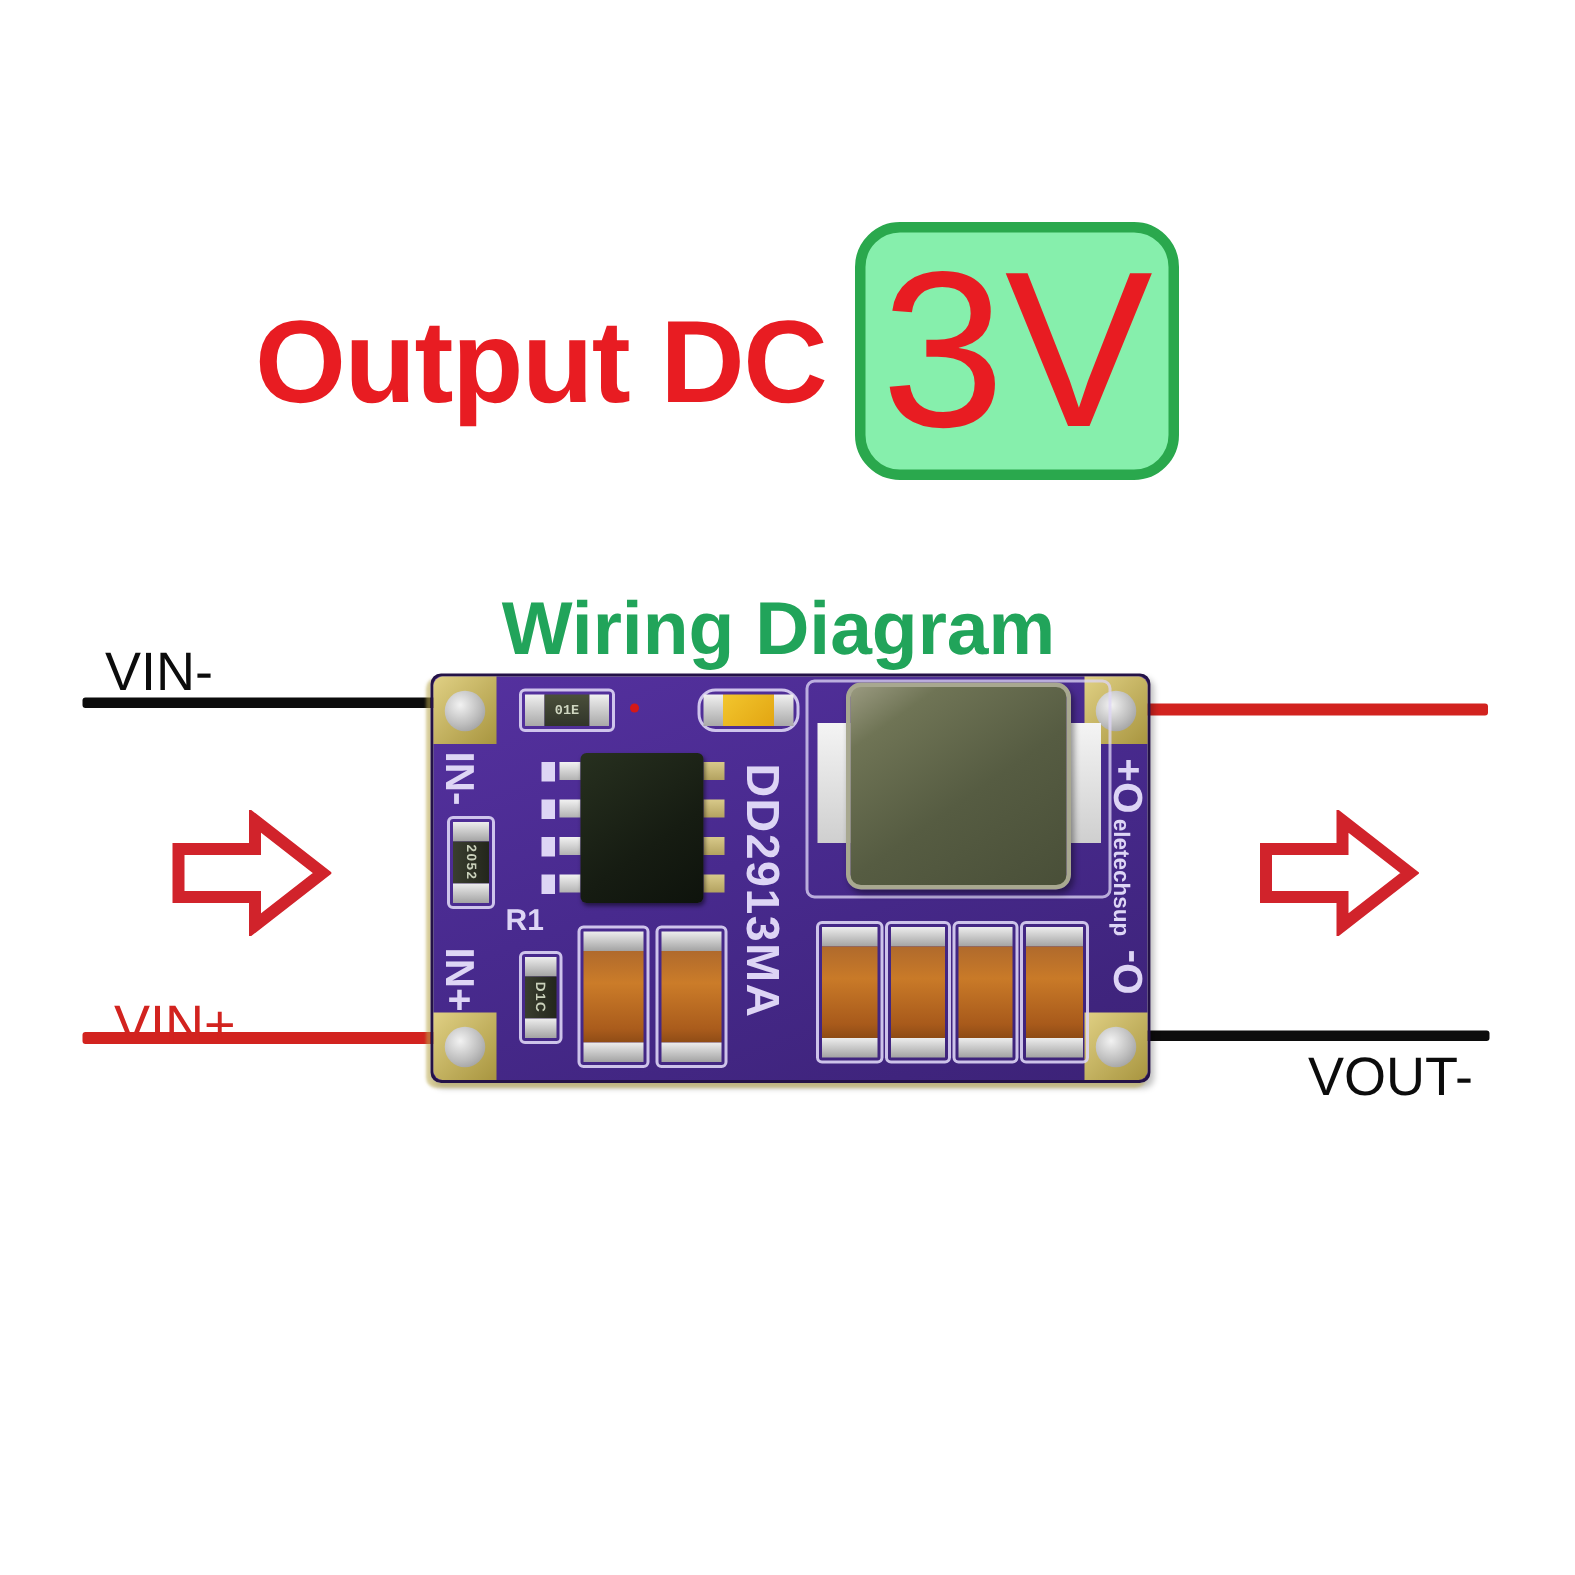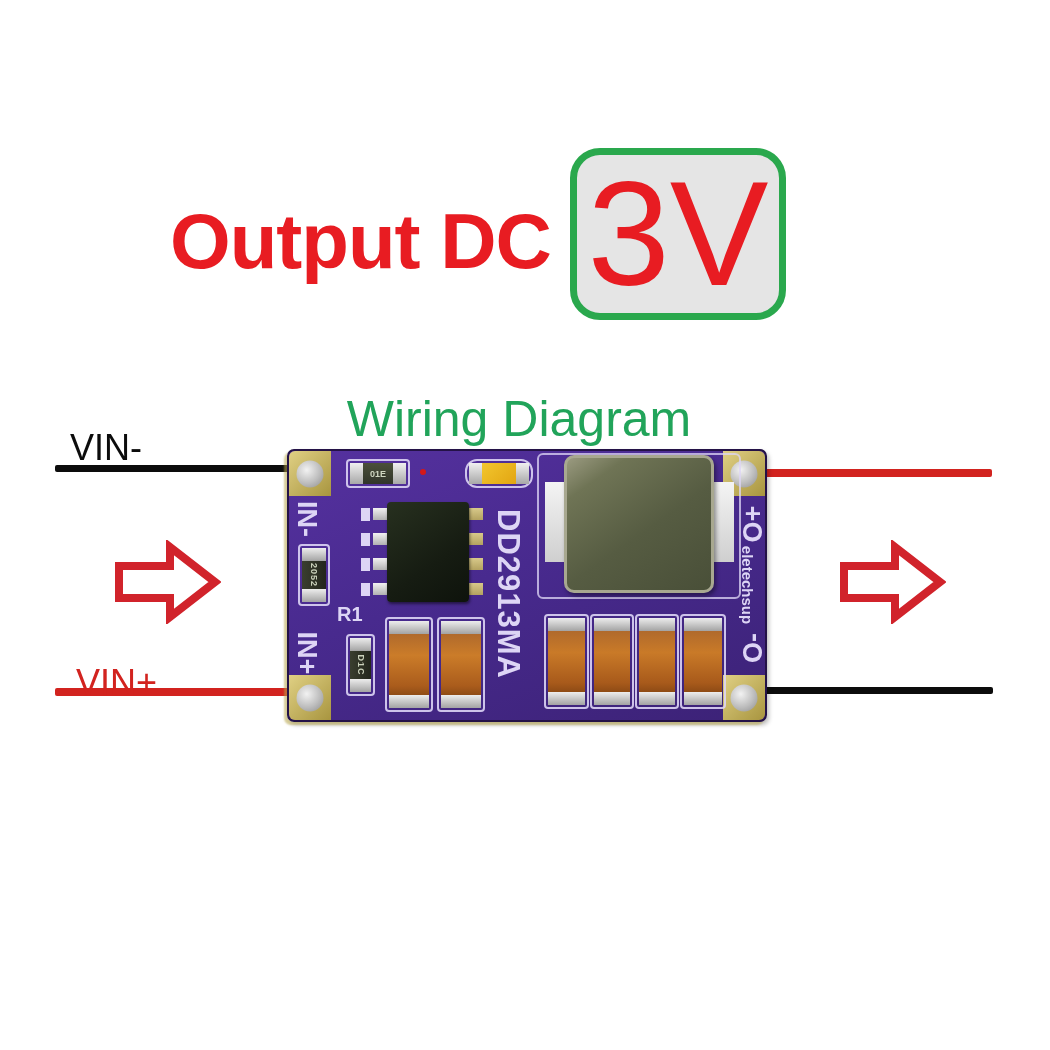--- a/index.html
+++ b/index.html
@@ -18,7 +18,7 @@
   }
   .output-badge{
     position:absolute;left:570px;top:148px;width:216px;height:172px;
-    border:7px solid #2aa84d;border-radius:30px;background:#e5e5e5;
+    border:7px solid #2aa84d;border-radius:30px;background:#86efac;
     display:flex;align-items:center;justify-content:center;box-sizing:border-box;
   }
   .output-badge span{color:#e81c22;font-size:148px;font-weight:500;line-height:1;}

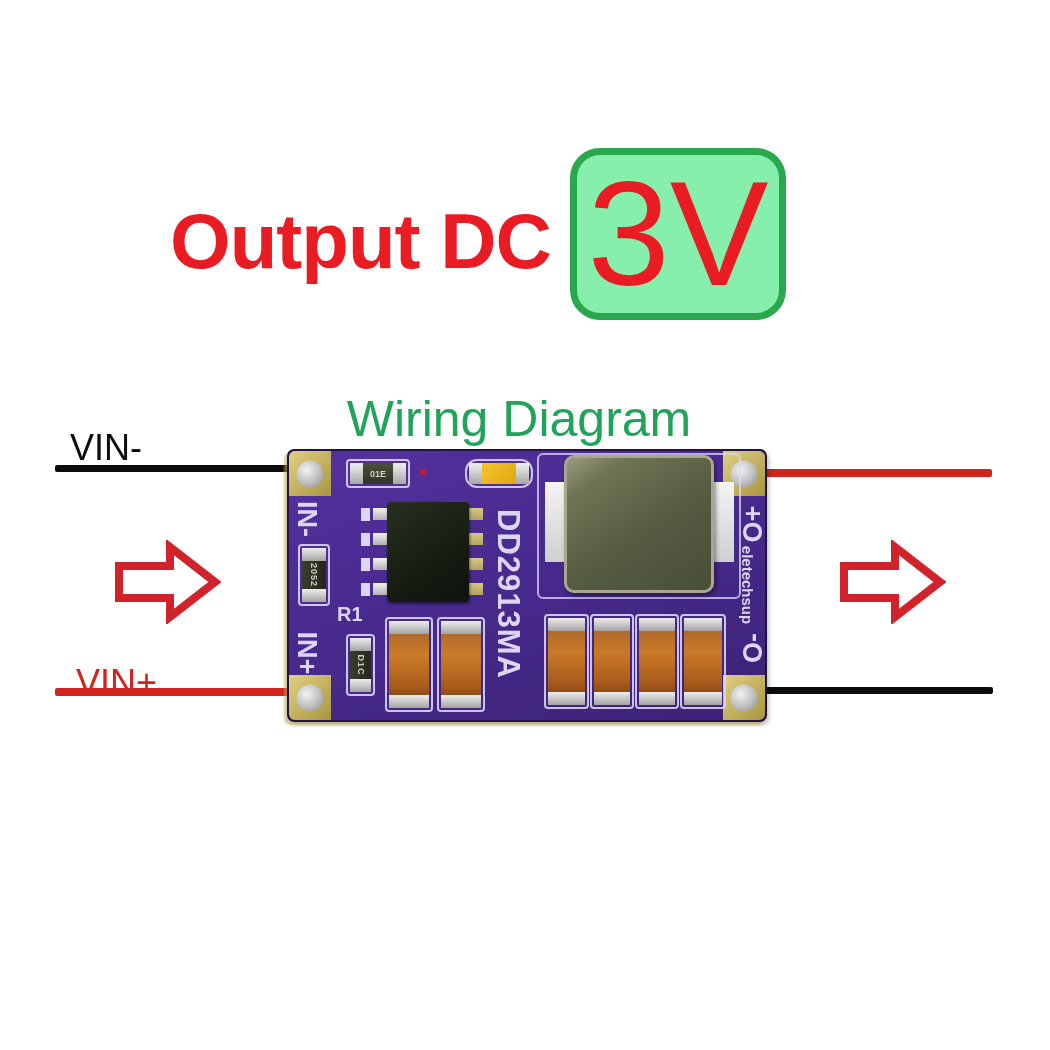--- a/index.html
+++ b/index.html
@@ -24,7 +24,7 @@
   .output-badge span{color:#e81c22;font-size:148px;font-weight:500;line-height:1;}
   .wiring-heading{
     position:absolute;left:0;right:12px;top:390px;text-align:center;
-    color:#21a45a;font-size:50px;font-weight:400;
+    color:#21a45a;font-size:50px;font-weight:700;
   }
   
   .wire{position:absolute;border-radius:2px;}

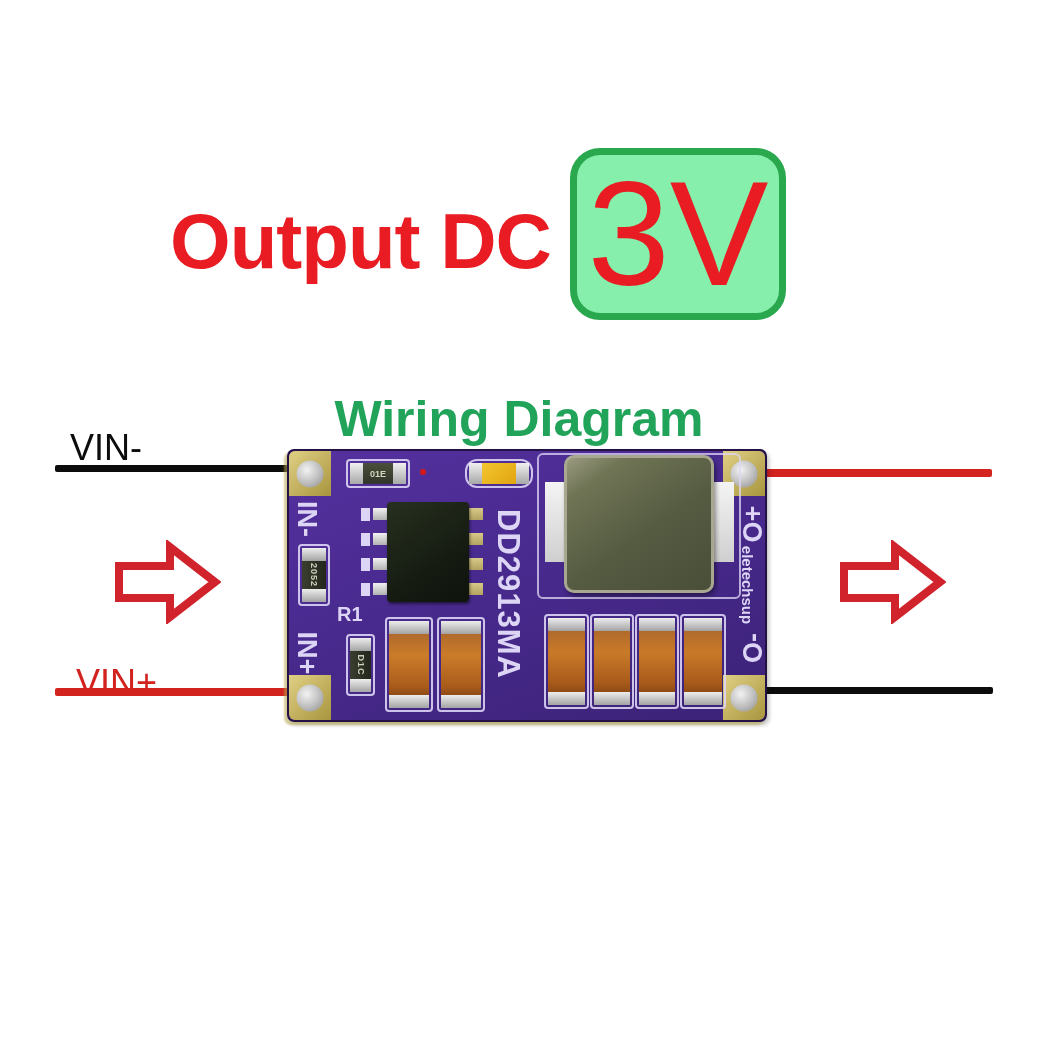--- a/index.html
+++ b/index.html
@@ -61,7 +61,7 @@
     position:absolute;border:2px solid rgba(221,213,245,0.9);border-radius:4px;
     box-sizing:border-box;display:flex;padding:2px;background:transparent;
   }
-  .comp-h{display:flex;flex:1;}
+  .comp-h{display:flex;flex:1;font-family:Liberation Mono, monospace;}
   .comp-h .end{width:13px;background:linear-gradient(#f0f0f0,#a8a8a8);}
   .comp-h .mid{flex:1;display:flex;align-items:center;justify-content:center;}
   .res-mid{background:linear-gradient(#4a4f3a,#31352a);color:#cfd6c0;font-size:9px;font-weight:bold;}

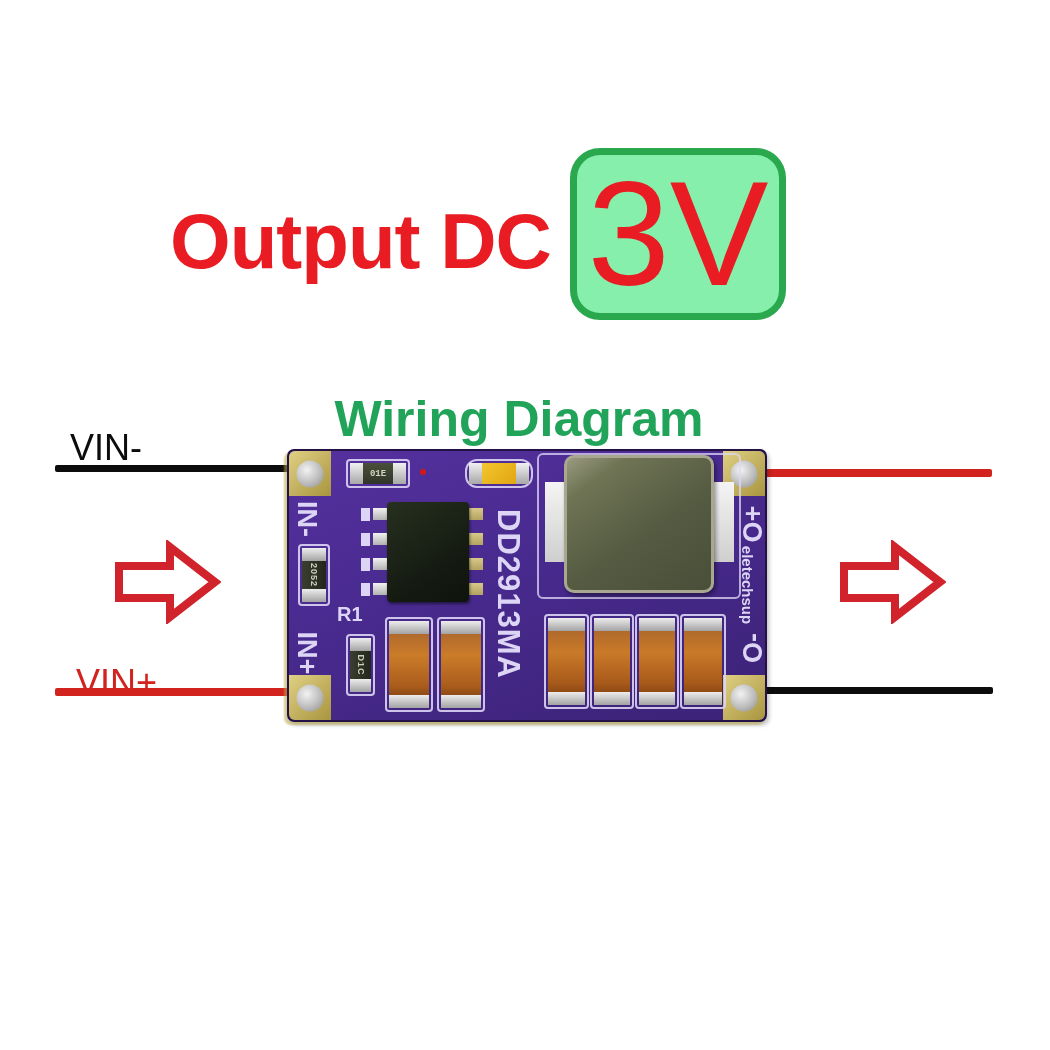--- a/index.html
+++ b/index.html
@@ -109,6 +109,7 @@
 
   <div class="wire-label black" style="left:70px;top:427px;">VIN-</div>
   <div class="wire-label red" style="left:76px;top:662px;">VIN+</div>
+  <div class="wire-label black" style="left:872px;top:697px;">VOUT-</div>
 
   <svg class="flow-arrow" style="left:113px;top:540px;" viewBox="0 0 108 84">
     <path d="M6 26 H57 V7 L102 42 L57 77 V58 H6 Z" fill="#ffffff" stroke="#d1232b" stroke-width="8" stroke-linejoin="miter"></path>

